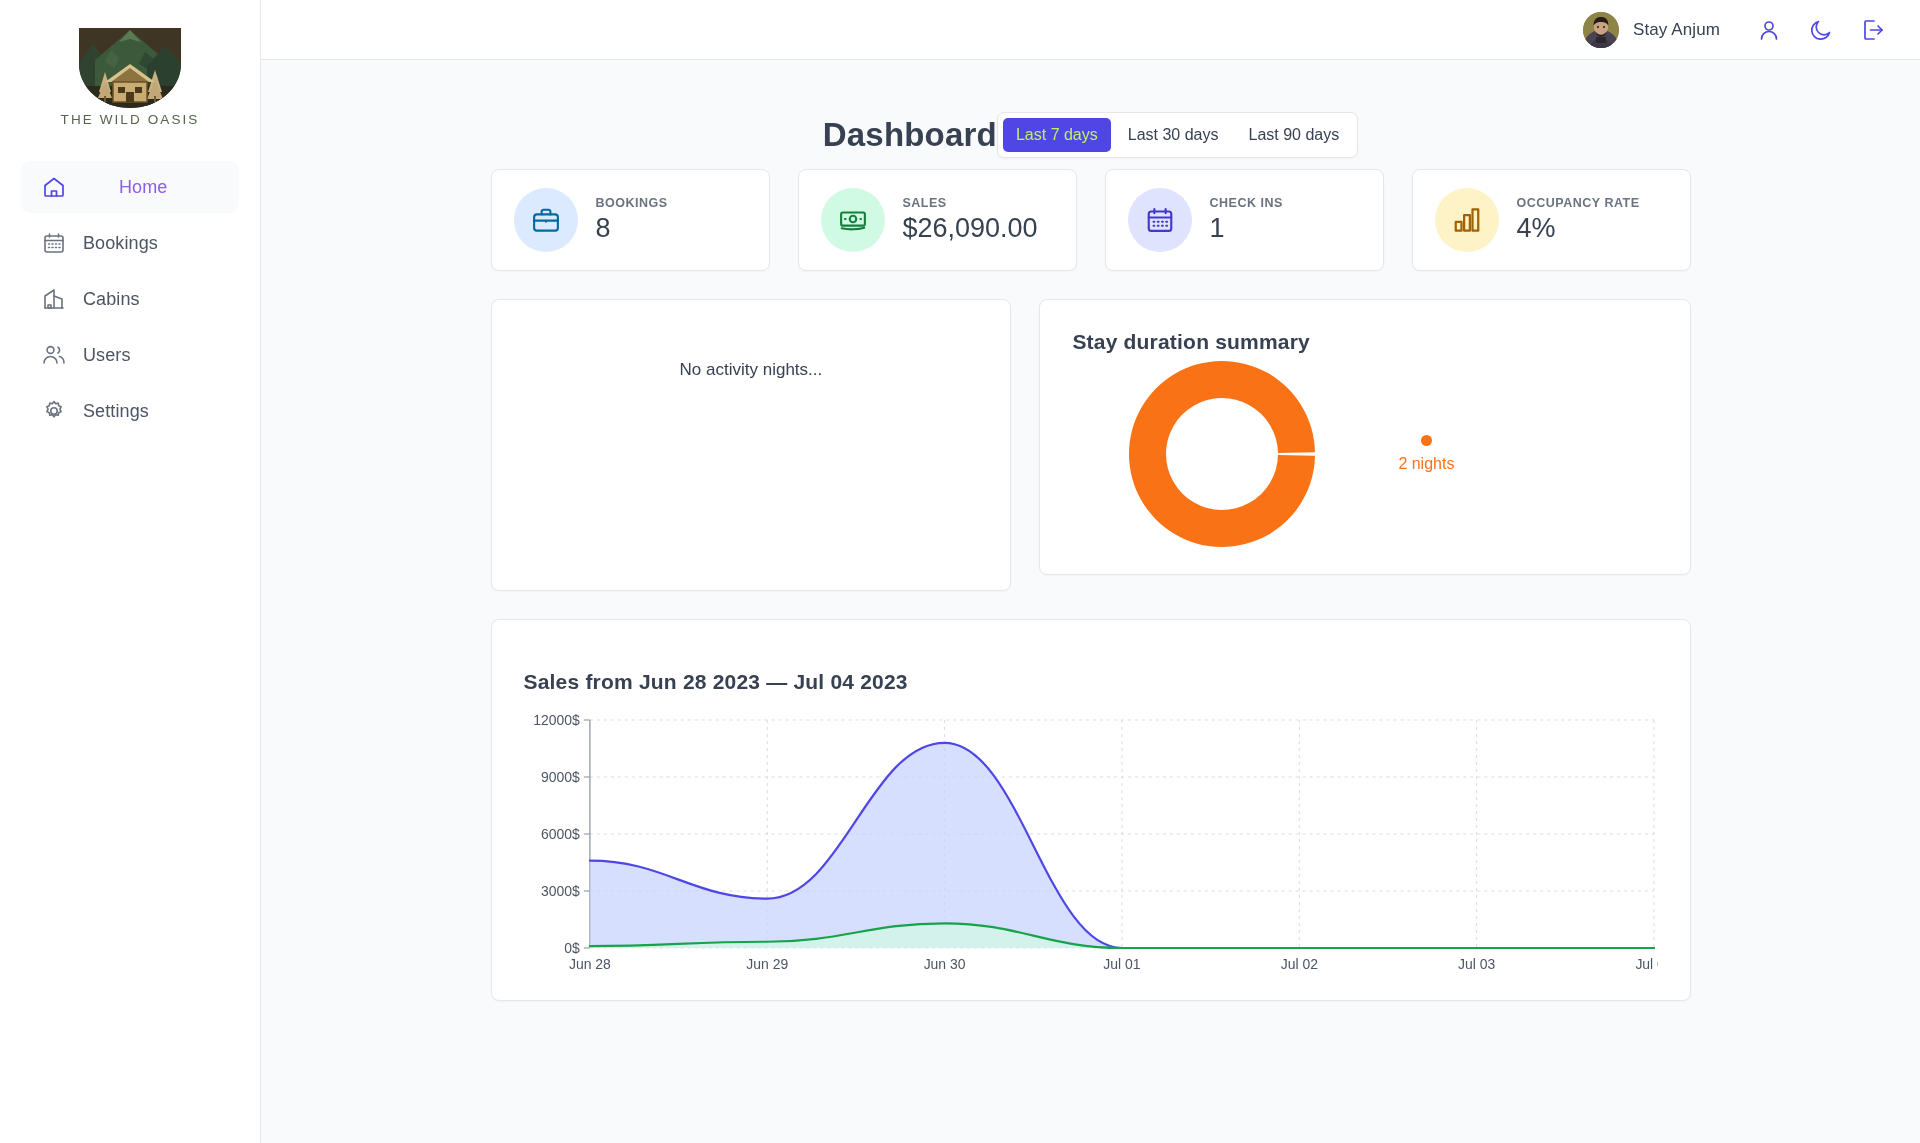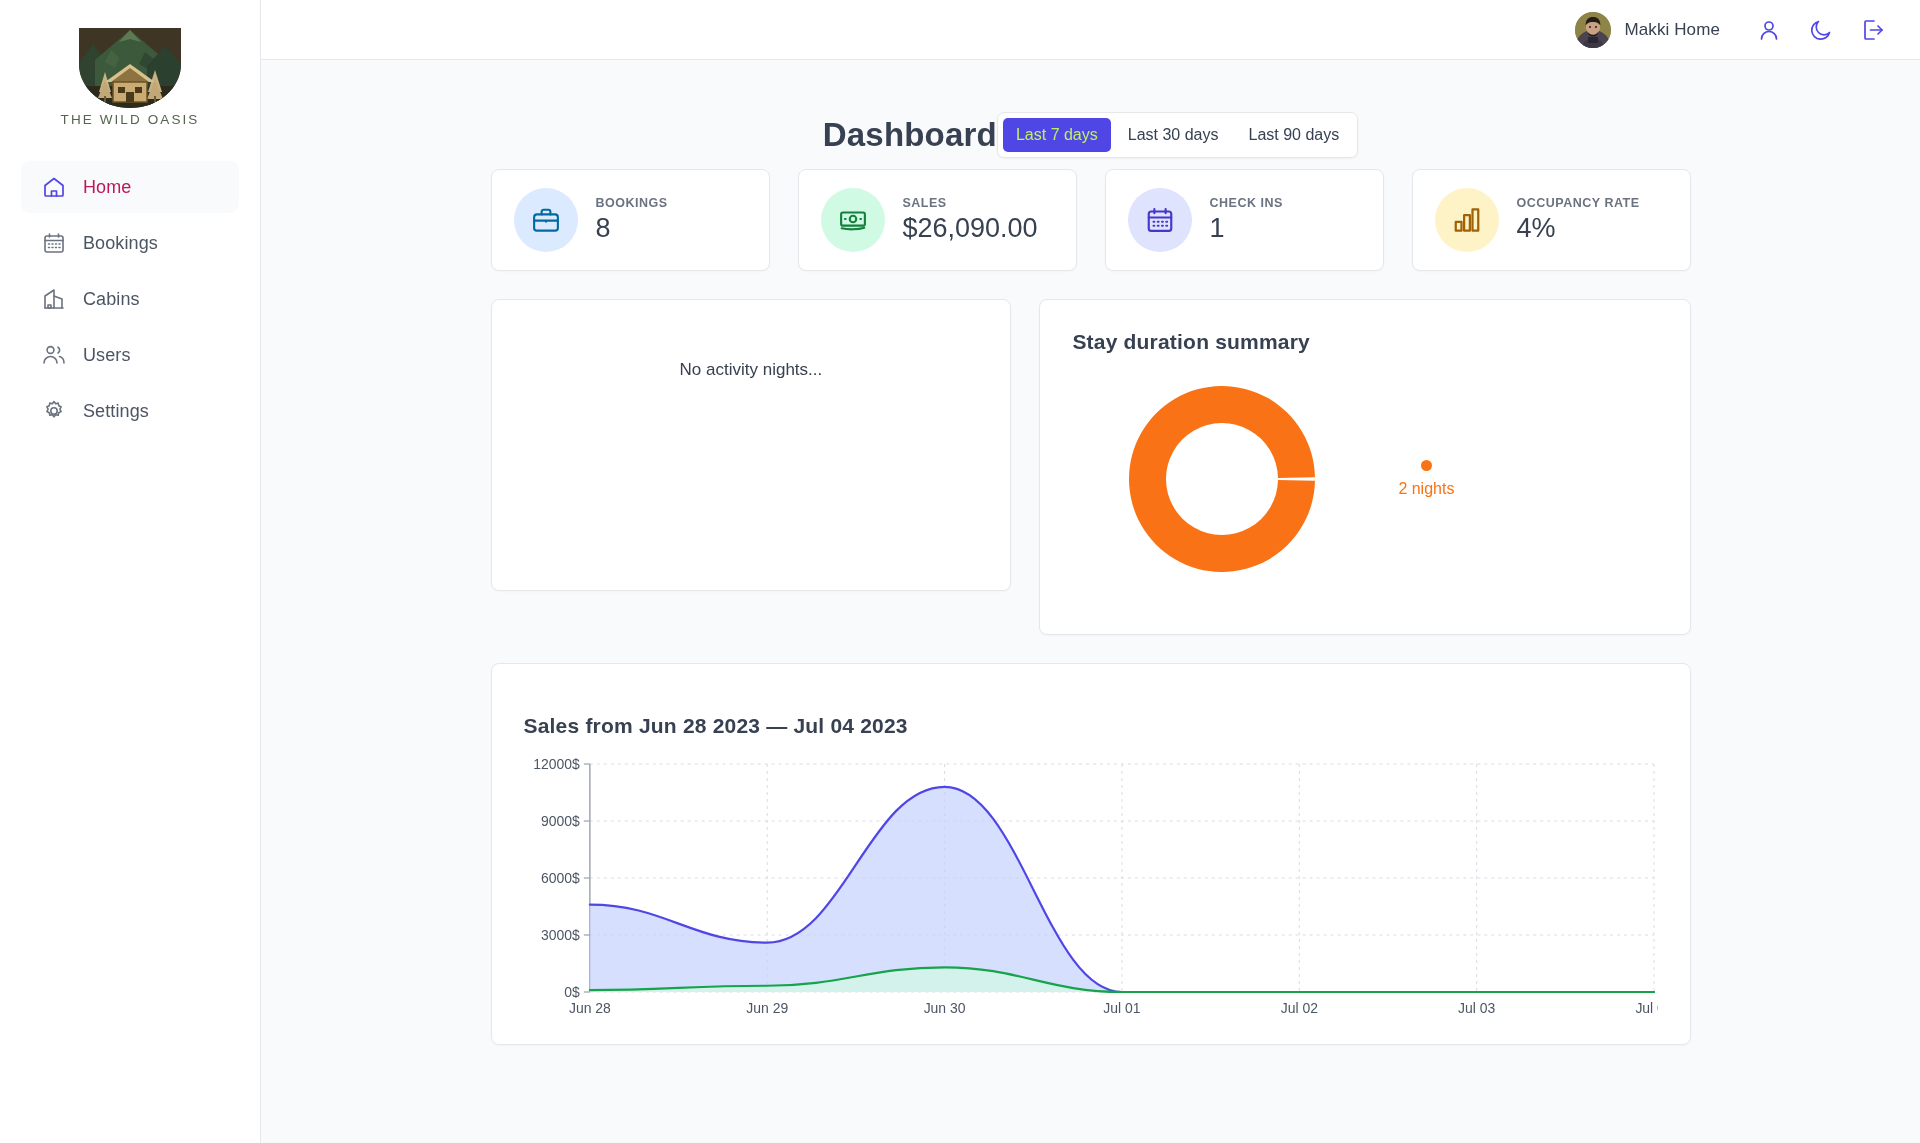--- a/index.html
+++ b/index.html
@@ -364,7 +364,7 @@
           <circle cx="21" cy="15" r="1" fill="#241d17"></circle>
         </svg>
       </span>
-      <span class="user-name">Makki Home</span>
+      <span class="user-name">Stay Anjum</span>
     </div>
 
     <button class="hdr-btn">

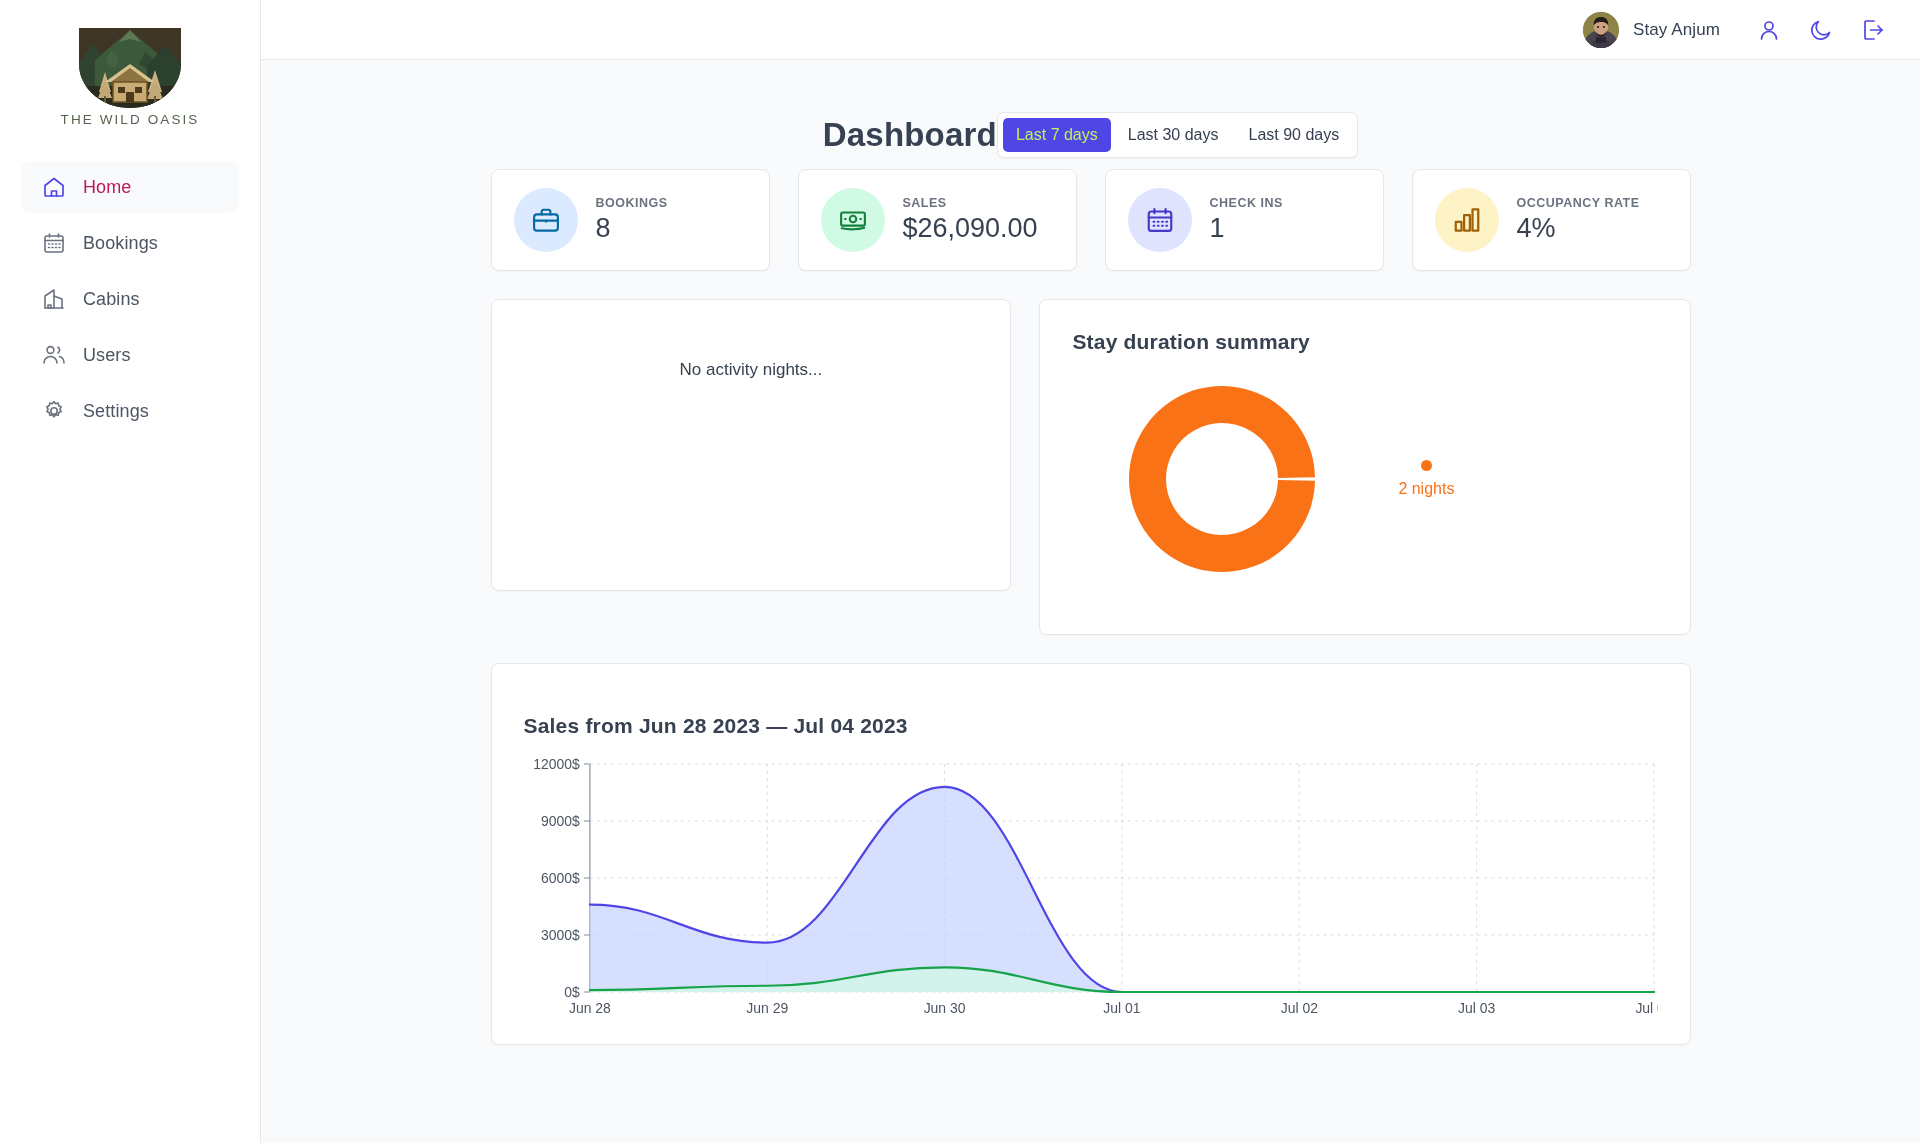--- a/index.html
+++ b/index.html
@@ -103,7 +103,7 @@
     color: #4b5563;
     letter-spacing: .1px;
   }
-  .nav-item.active .nav-label { color: #be185d; font-weight: 500; }
+  .nav-item.active .nav-label { color: #8b5cf6; font-weight: 500; margin-left: 36px; }
   .nav-ico { width: 26px; height: 26px; display:flex; align-items:center; justify-content:center; flex:none;}
   .nav-ico svg { display:block; }
 

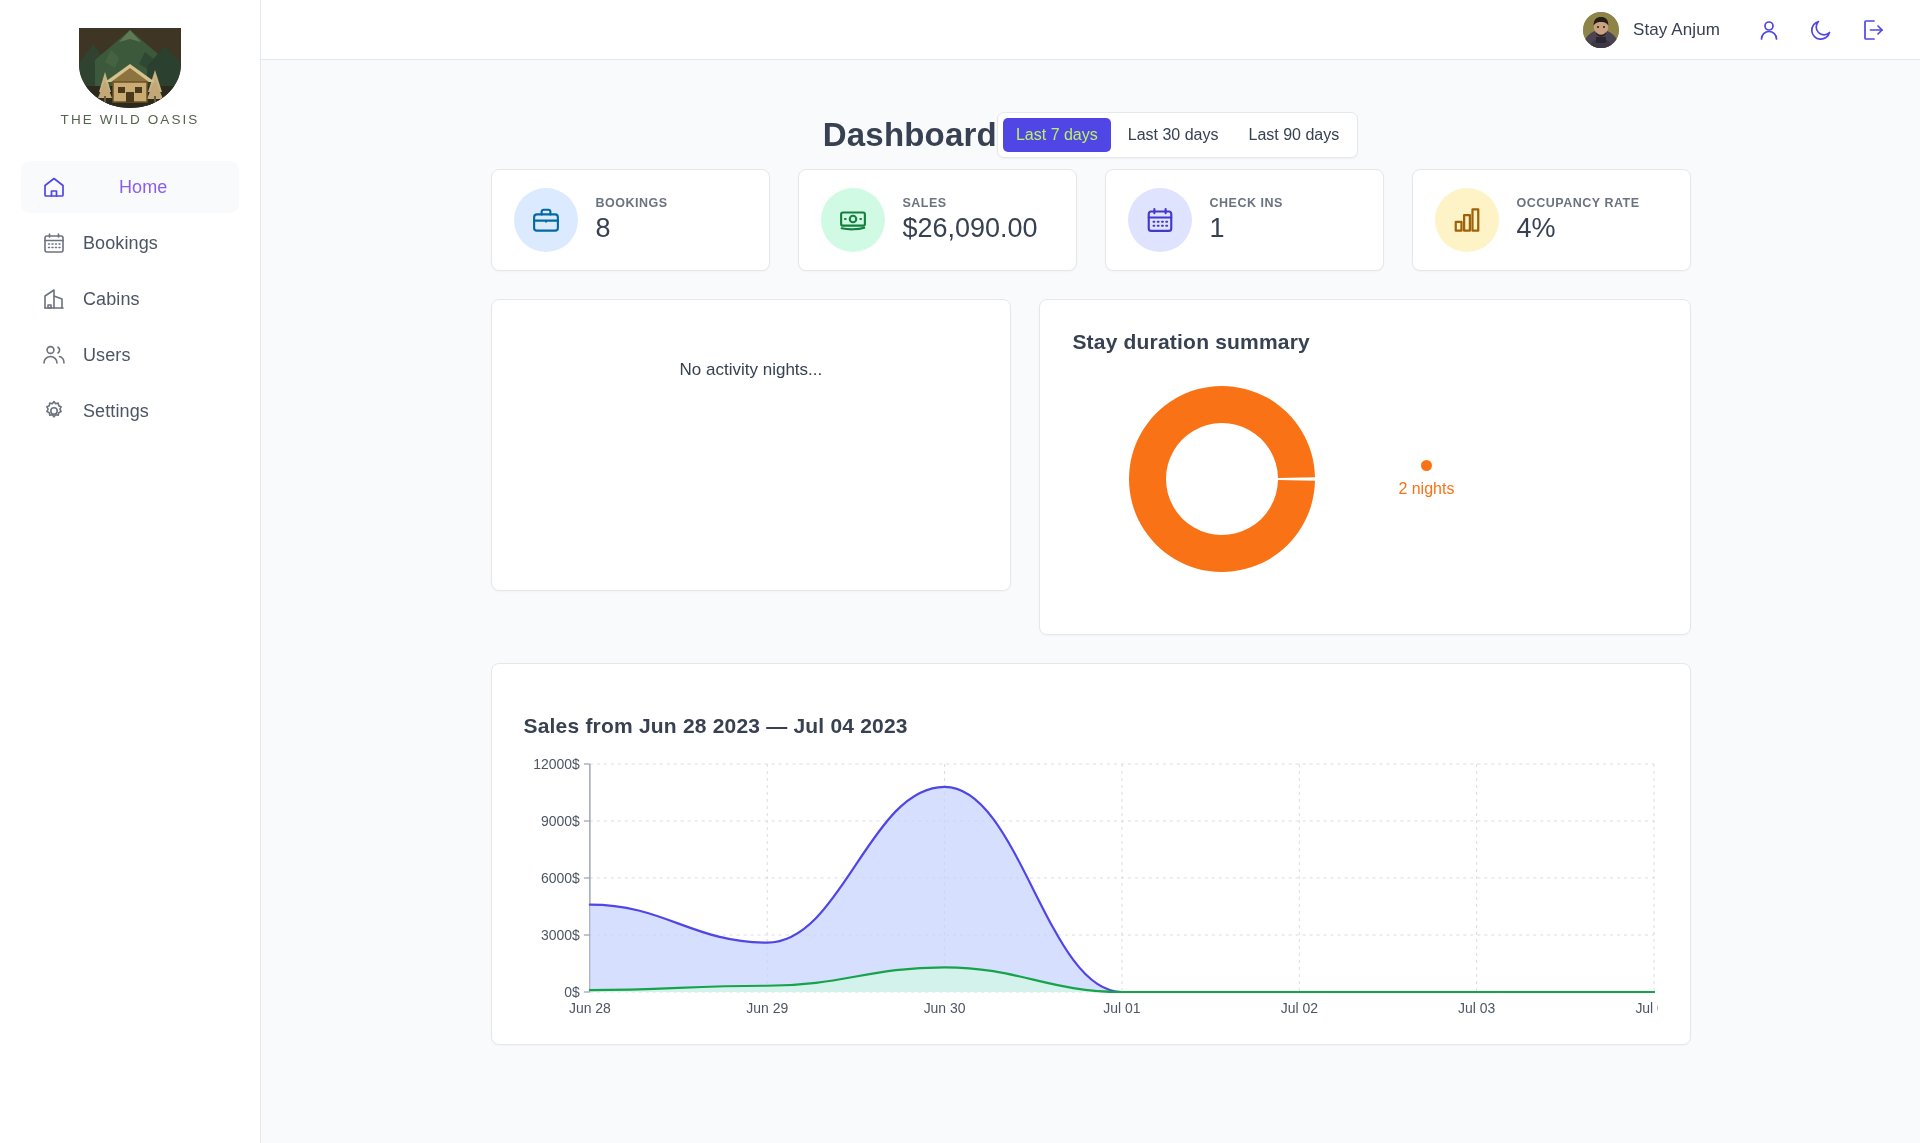--- a/index.html
+++ b/index.html
@@ -226,7 +226,7 @@
     text-align: center;
     margin-top: 30px;
   }
-  .stay-card { height: 336px; display: flex; flex-direction: column; }
+  .stay-card { height: 276px; display: flex; flex-direction: column; }
   .donut-row {
     flex: 1;
     display: flex;

